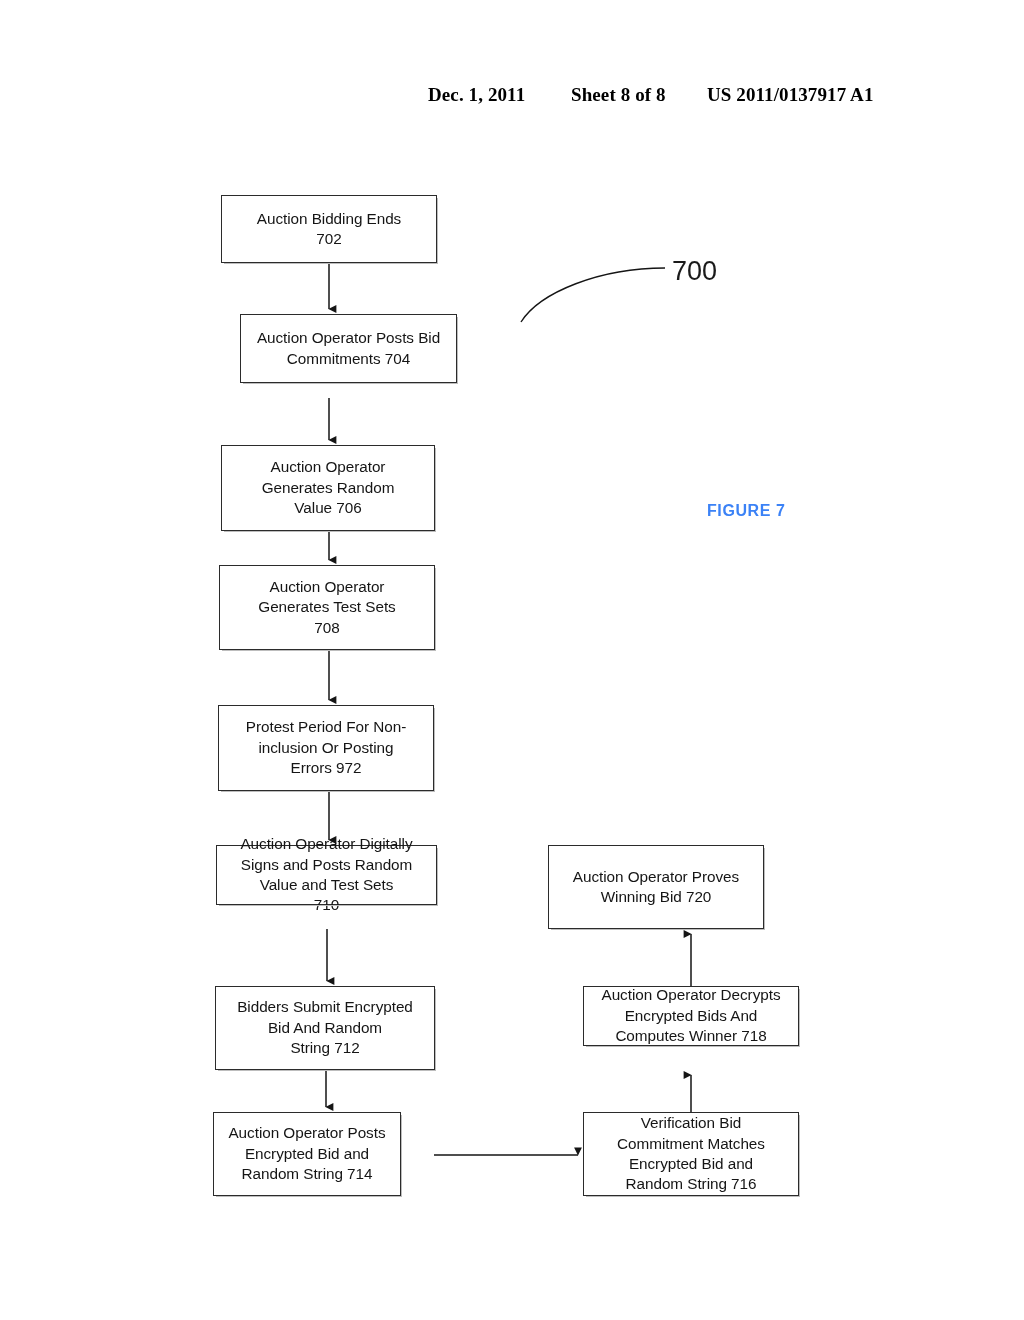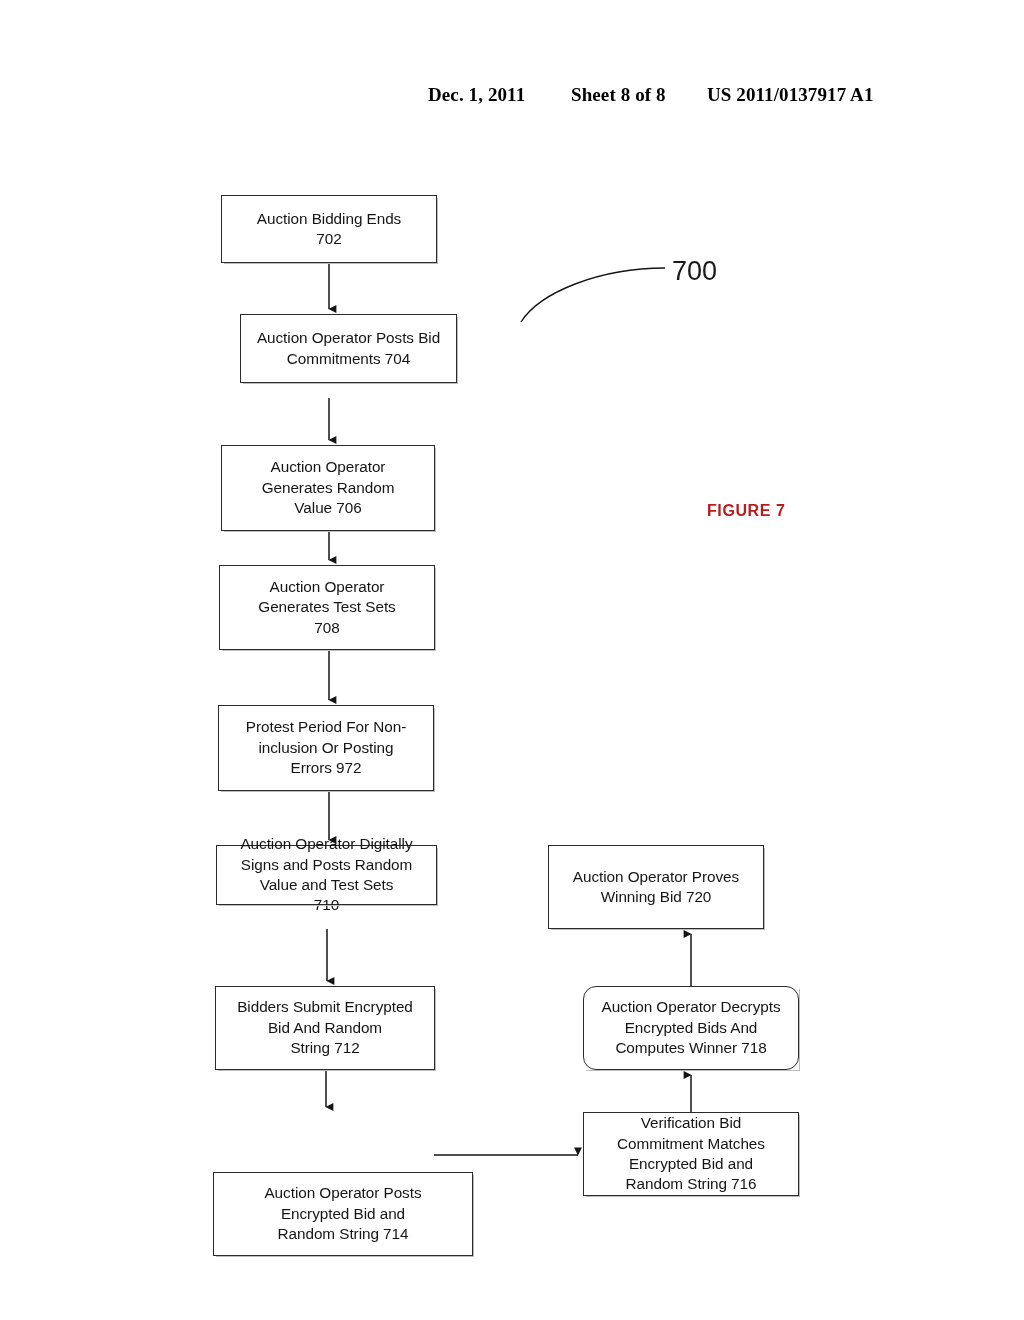--- a/index.html
+++ b/index.html
@@ -44,7 +44,7 @@
     font-weight: bold;
     font-size: 16px;
     letter-spacing: 0.6px;
-    color: #b91c1c;
+    color: #3b82f6;
     white-space: nowrap;
   }
 

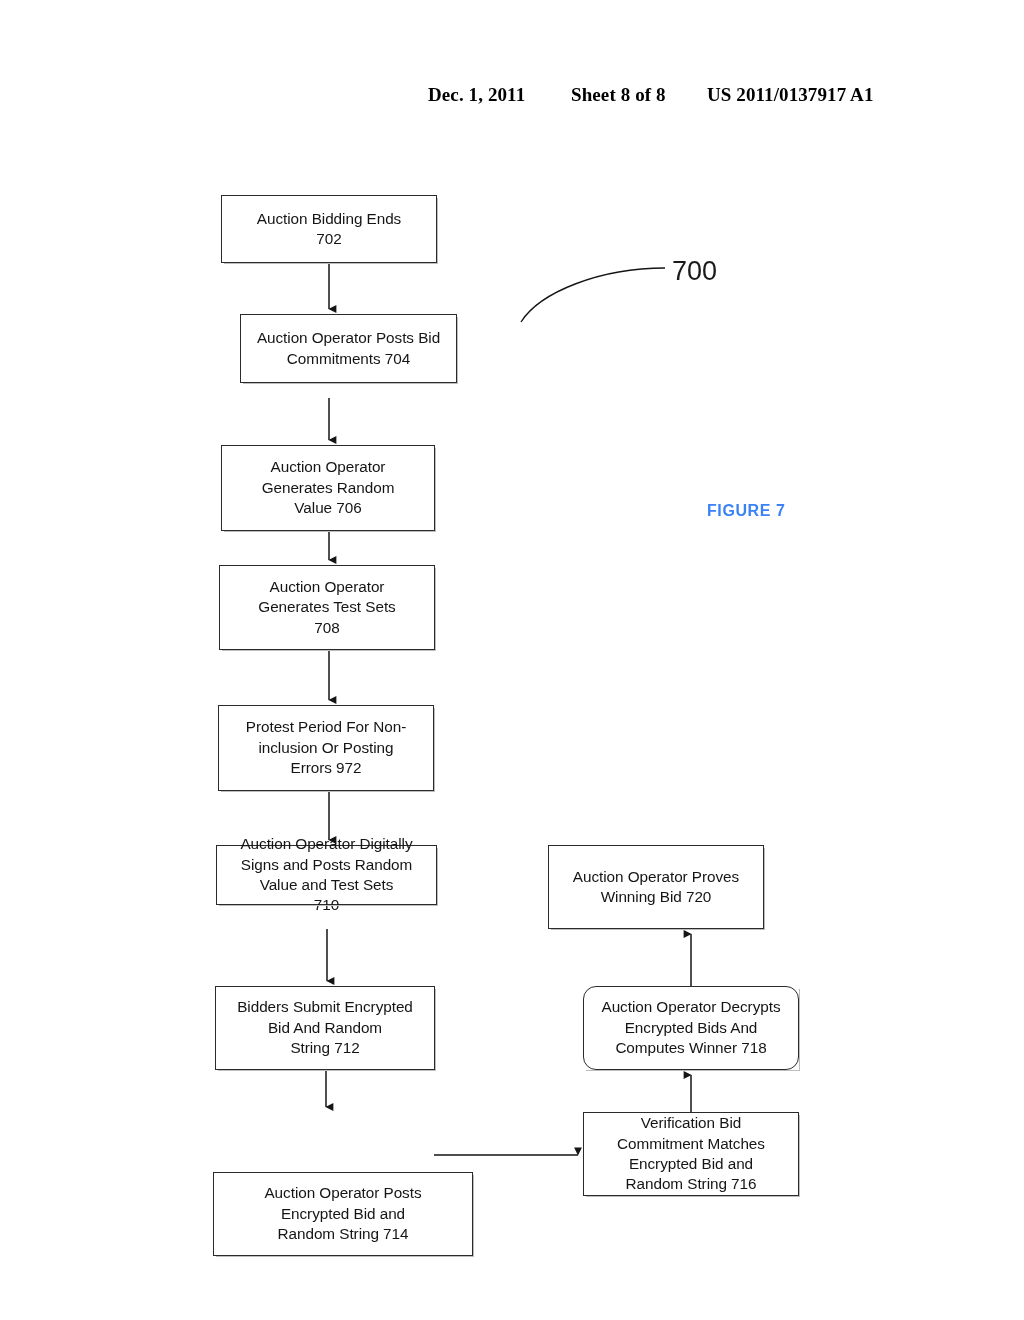--- a/index.html
+++ b/index.html
@@ -115,7 +115,7 @@
   #box-714 { left: 213px; top: 1172px; width: 260px; height: 84px; }
 
   #box-720 { left: 548px; top: 845px;  width: 216px; height: 84px; }
-  #box-718 { left: 583px; top: 986px;  width: 216px; height: 84px; border-radius: 13px; }
+  #box-718 { left: 583px; top: 986px;  width: 216px; height: 60px; }
   #box-716 { left: 583px; top: 1112px; width: 216px; height: 84px; }
 </style>
 </head>

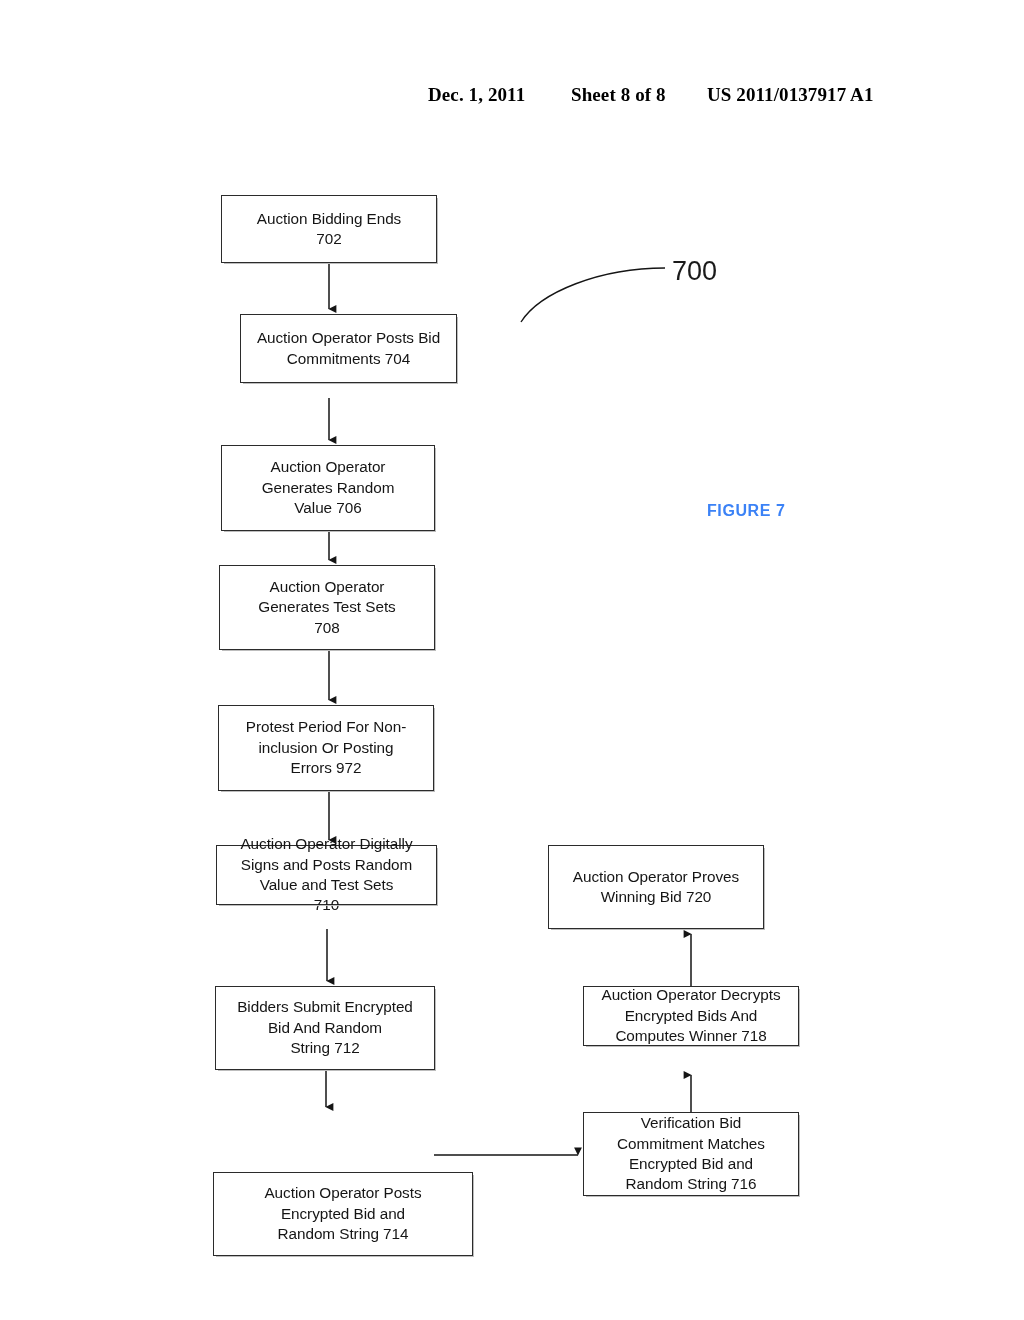--- a/index.html
+++ b/index.html
@@ -112,7 +112,7 @@
   #box-709 { left: 218px; top: 705px;  width: 216px; height: 86px; }
   #box-710 { left: 216px; top: 845px;  width: 221px; height: 60px; }
   #box-712 { left: 215px; top: 986px;  width: 220px; height: 84px; }
-  #box-714 { left: 213px; top: 1172px; width: 260px; height: 84px; }
+  #box-714 { left: 213px; top: 1112px; width: 188px; height: 84px; }
 
   #box-720 { left: 548px; top: 845px;  width: 216px; height: 84px; }
   #box-718 { left: 583px; top: 986px;  width: 216px; height: 60px; }

